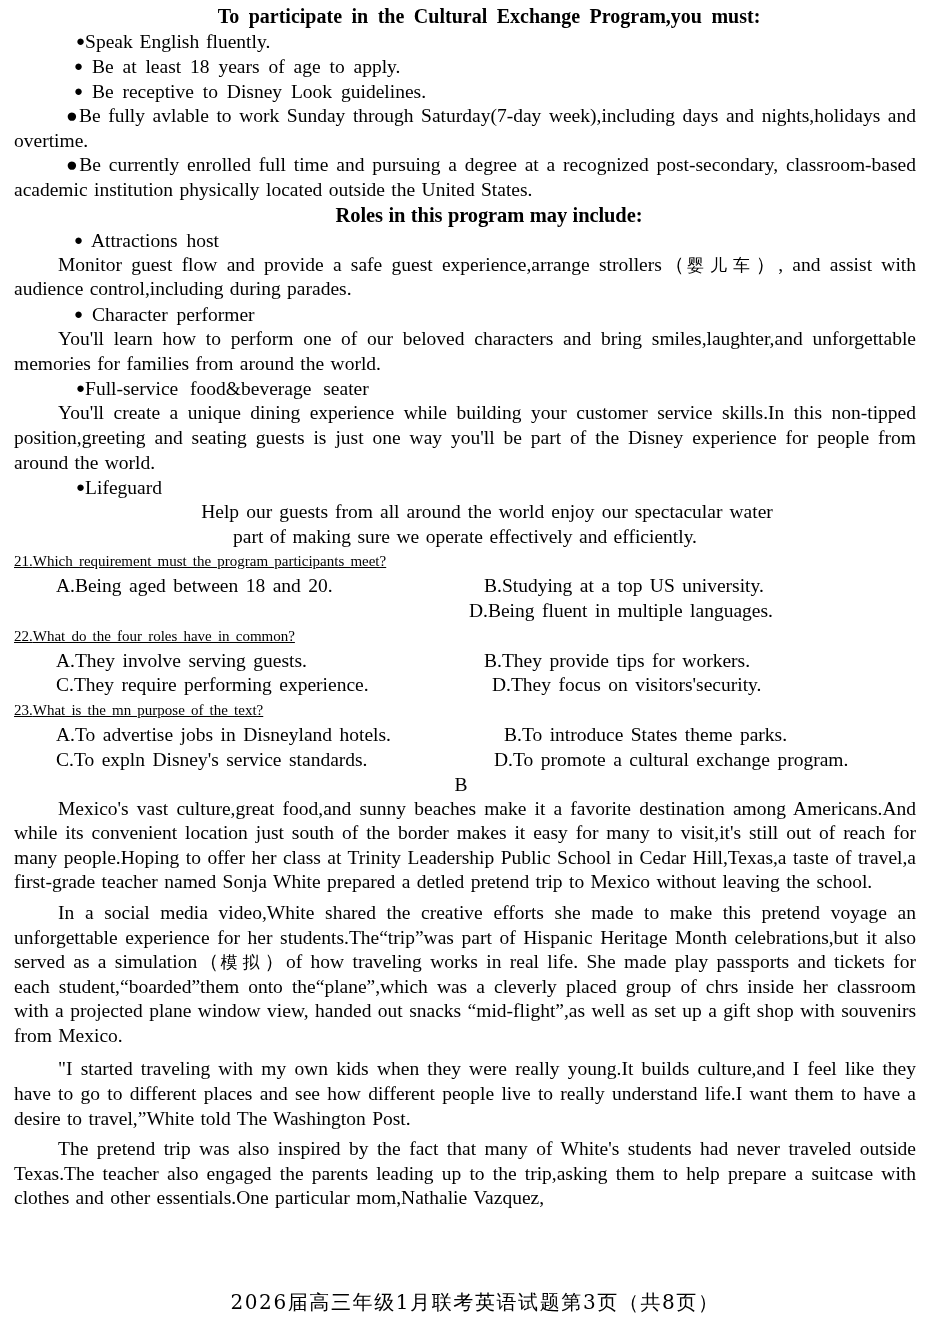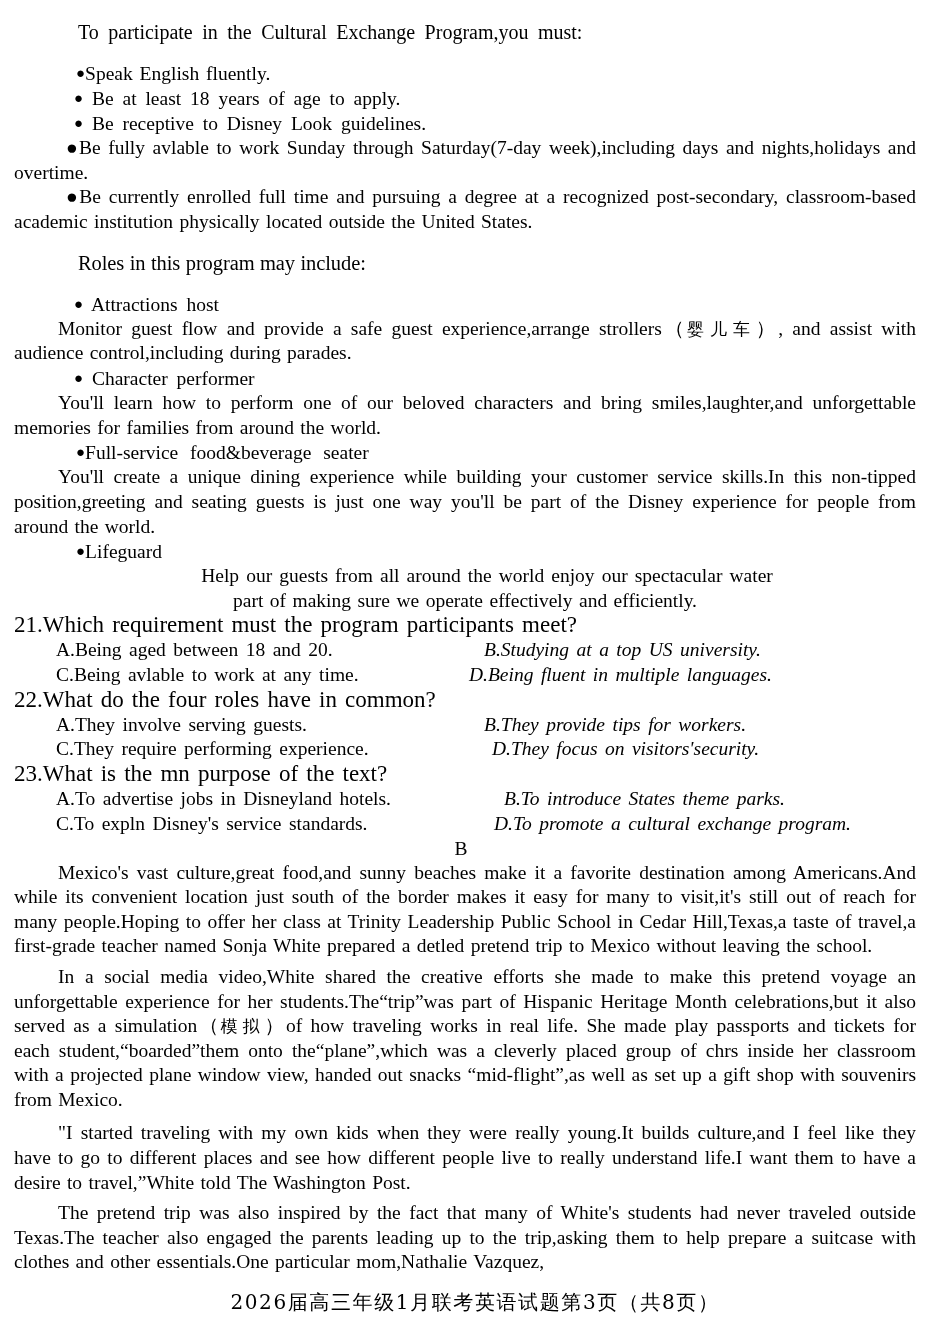--- a/index.html
+++ b/index.html
@@ -47,11 +47,12 @@
   .heading {
     font-size: 20px;
     line-height: 25px;
-    font-weight: normal;
-    margin: 16px;
+    font-weight: bold;
+    margin: 0;
     padding-left: 48px;
     word-spacing: 4.5px;
     white-space: nowrap;
+    text-align: center;
   }
   .heading.tight {
     word-spacing: 0.5px;

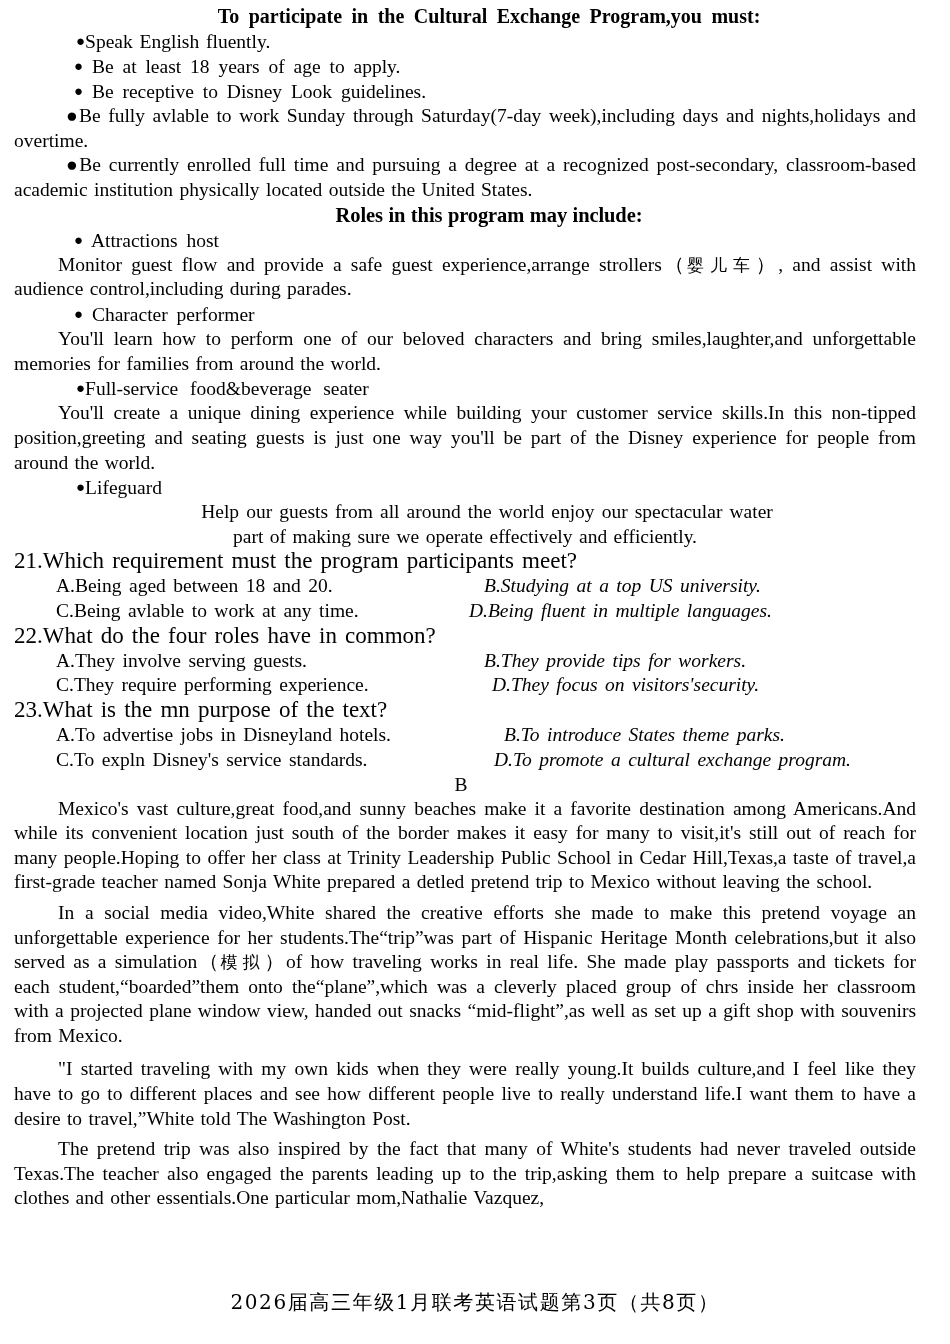--- a/index.html
+++ b/index.html
@@ -87,11 +87,12 @@
 
   
   .question {
-    font-size: 23px;
+    font-size: 15px;
     line-height: 24.8px;
     margin: 0;
     word-spacing: 2.4px;
     white-space: nowrap;
+    text-decoration: underline;
   }
   .optrow {
     font-size: 19.5px;

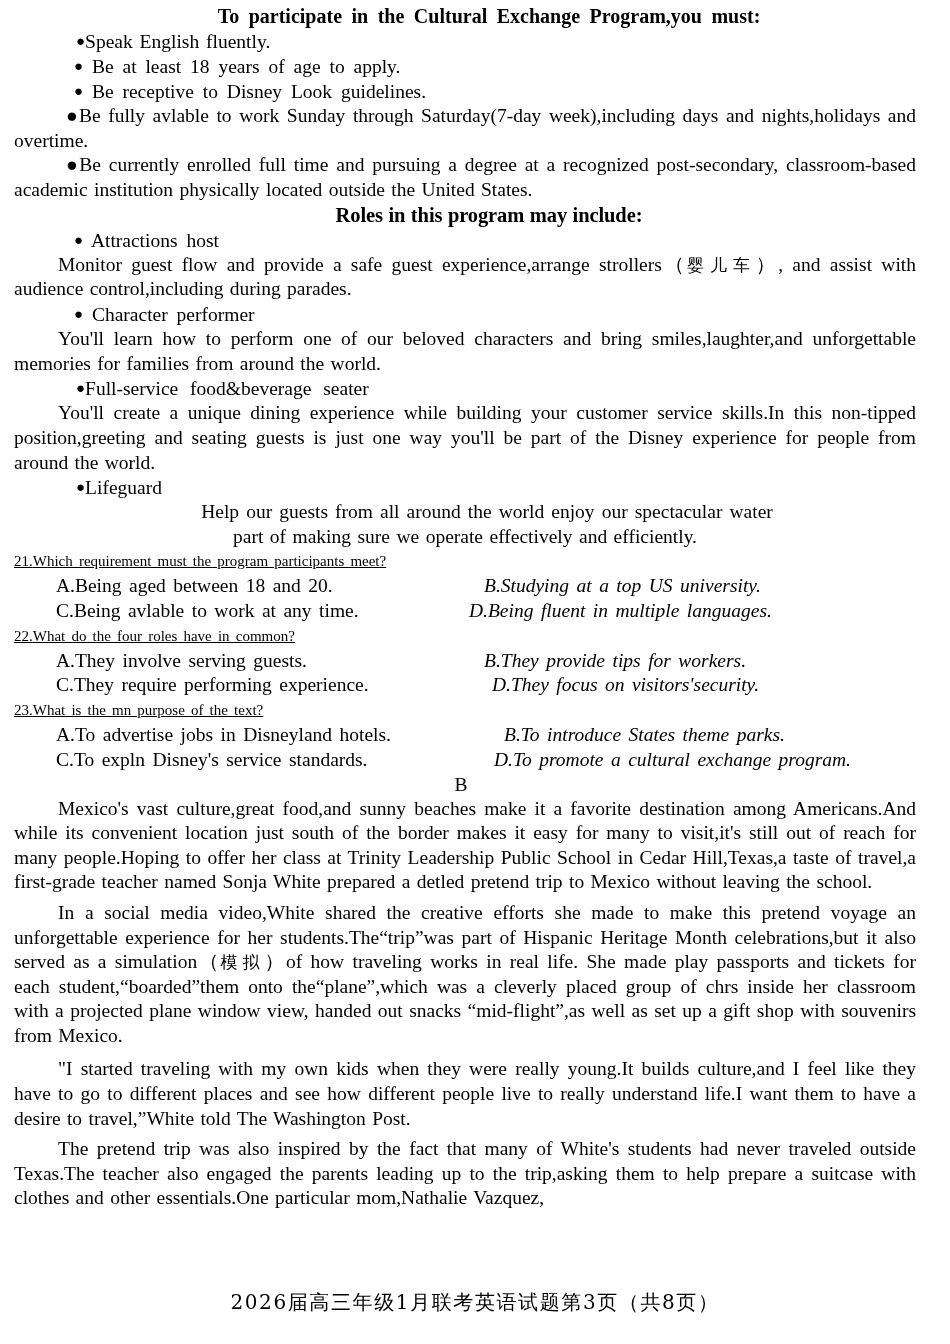--- a/index.html
+++ b/index.html
@@ -110,7 +110,6 @@
   .optrow .optB {
     position: absolute;
     word-spacing: 2.6px;
-    font-style: italic;
   }
 
   

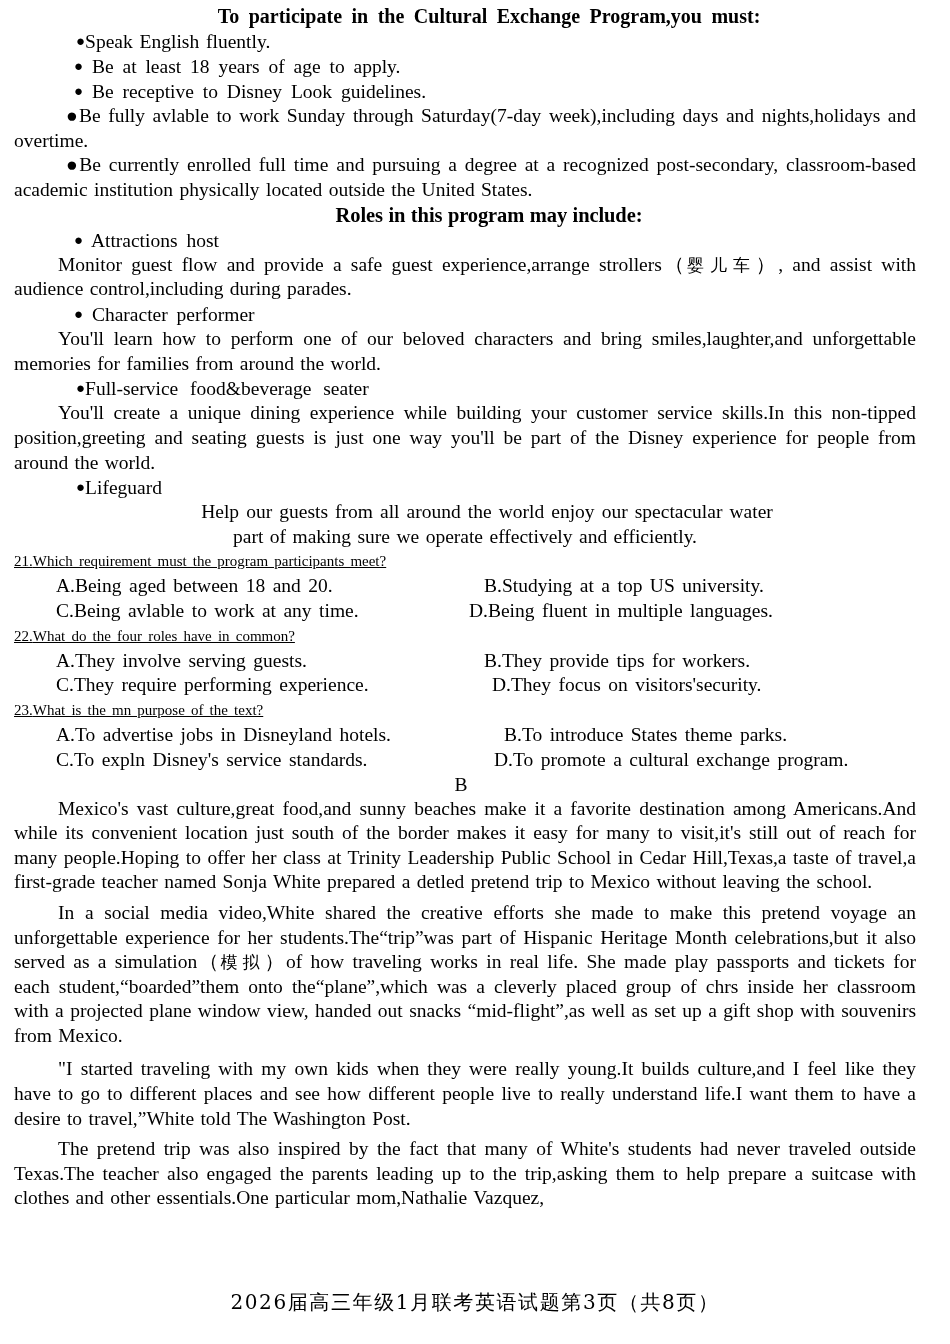--- a/index.html
+++ b/index.html
@@ -192,7 +192,6 @@
       <span class="optB" style="left:470px">B.Studying at a top US university.</span>
     </div>
     <div class="optrow">
-      <span class="optA">C.Being avlable to work at any time.</span>
       <span class="optB" style="left:455px">D.Being fluent in multiple languages.</span>
     </div>
 

